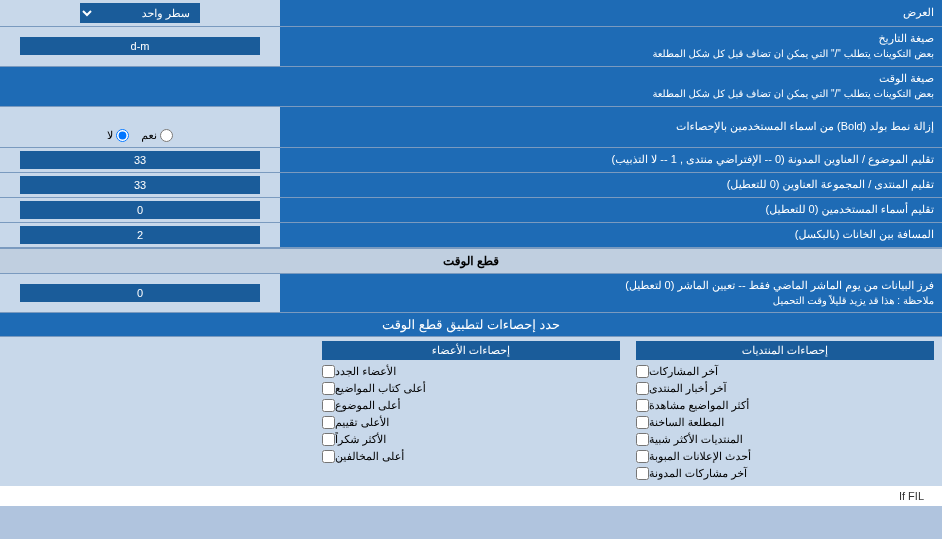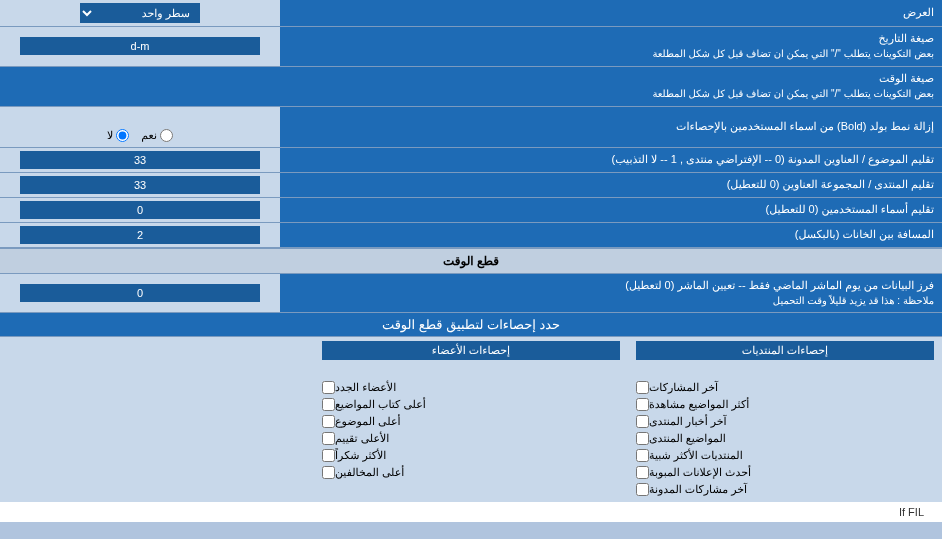--- a/index.html
+++ b/index.html
@@ -125,7 +125,7 @@
       text-align: center;
       padding: 3px 5px;
       font-size: 11px;
-      margin-bottom: 19px;
+      margin-bottom: 3px;
     }
 
     .cb-item {

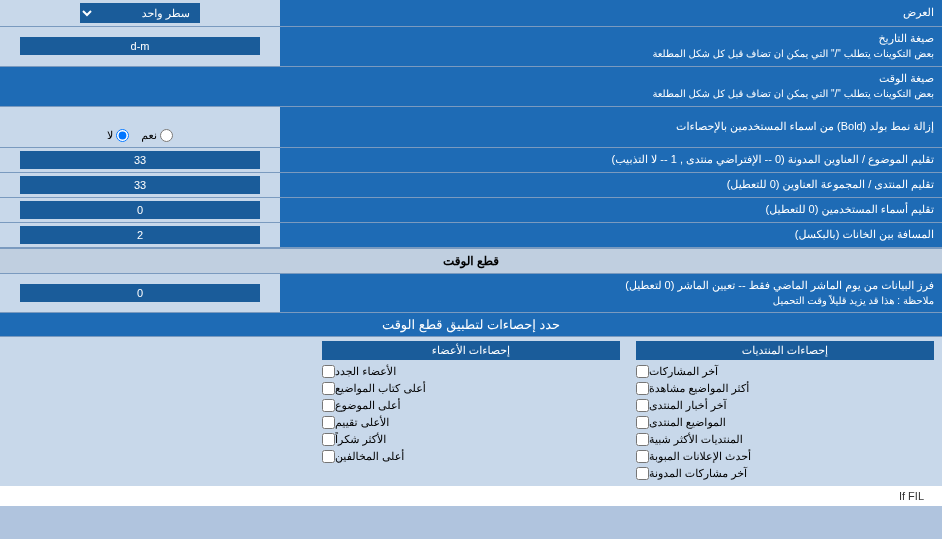--- a/index.html
+++ b/index.html
@@ -236,11 +236,11 @@
           <input type="checkbox" style="">
         </div>
         <div class="cb-item">
+          <span>آخر أخبار المنتدى</span>
+          <input type="checkbox" style="">
+        </div>
+        <div class="cb-item">
           <span>أكثر المواضيع مشاهدة</span>
-          <input type="checkbox" style="">
-        </div>
-        <div class="cb-item">
-          <span>آخر أخبار المنتدى</span>
           <input type="checkbox" style="">
         </div>
         <div class="cb-item">

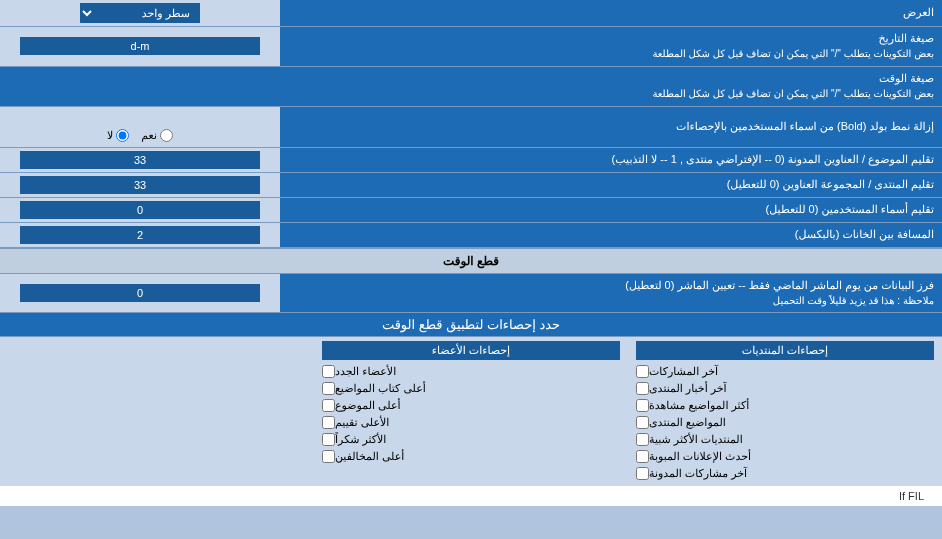--- a/index.html
+++ b/index.html
@@ -244,7 +244,7 @@
           <input type="checkbox" style="">
         </div>
         <div class="cb-item">
-          <span>المواضيع المنتدى</span>
+          <span>المطلعة الساخنة</span>
           <input type="checkbox" style="">
         </div>
         <div class="cb-item">

